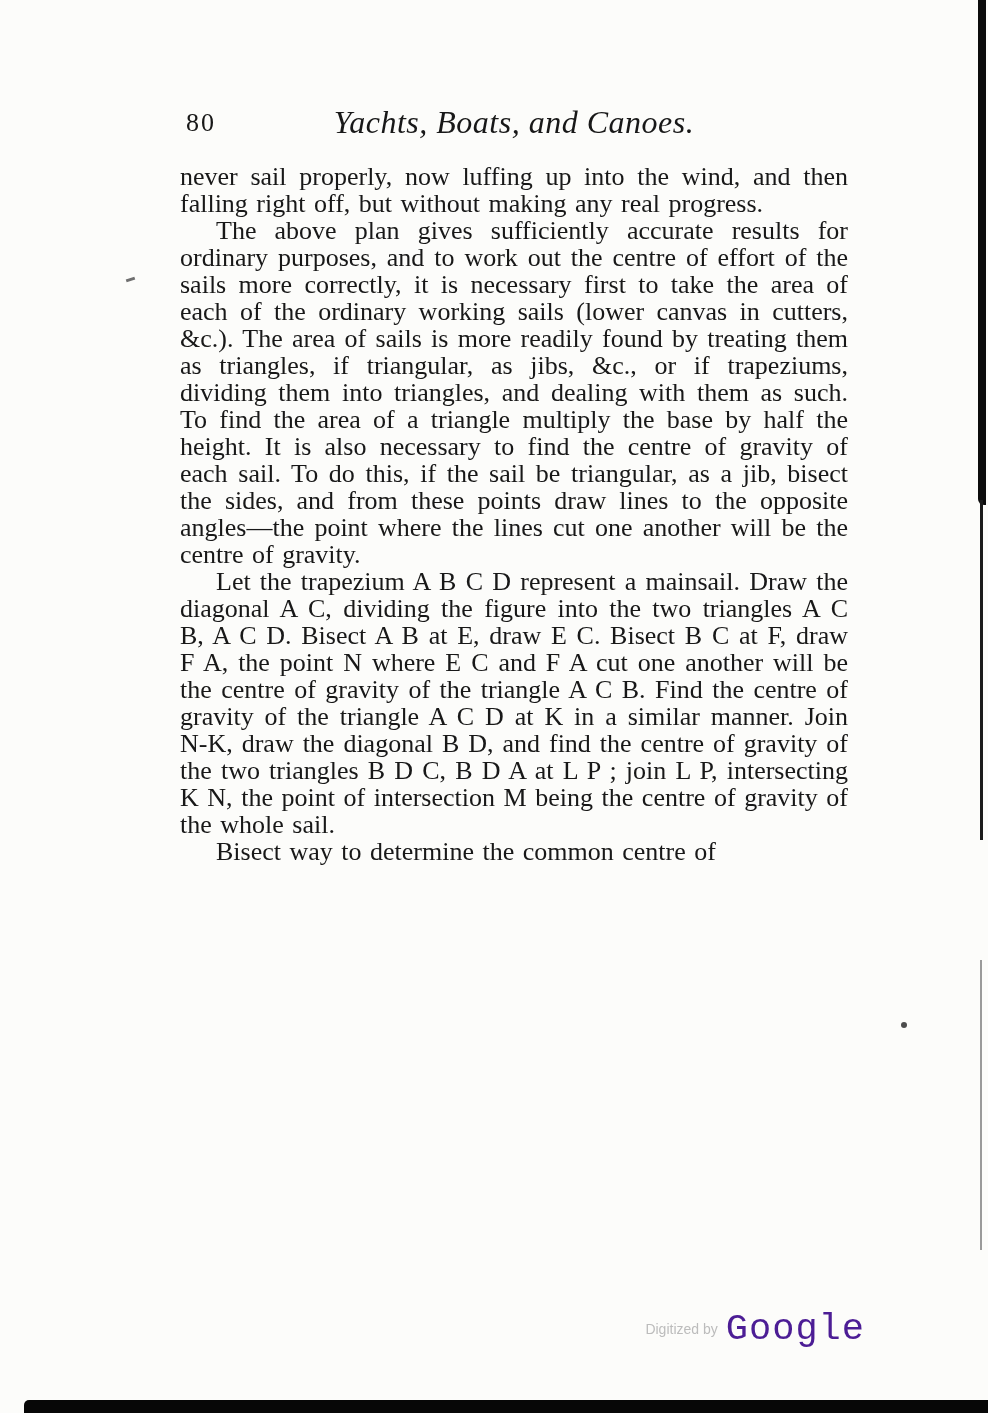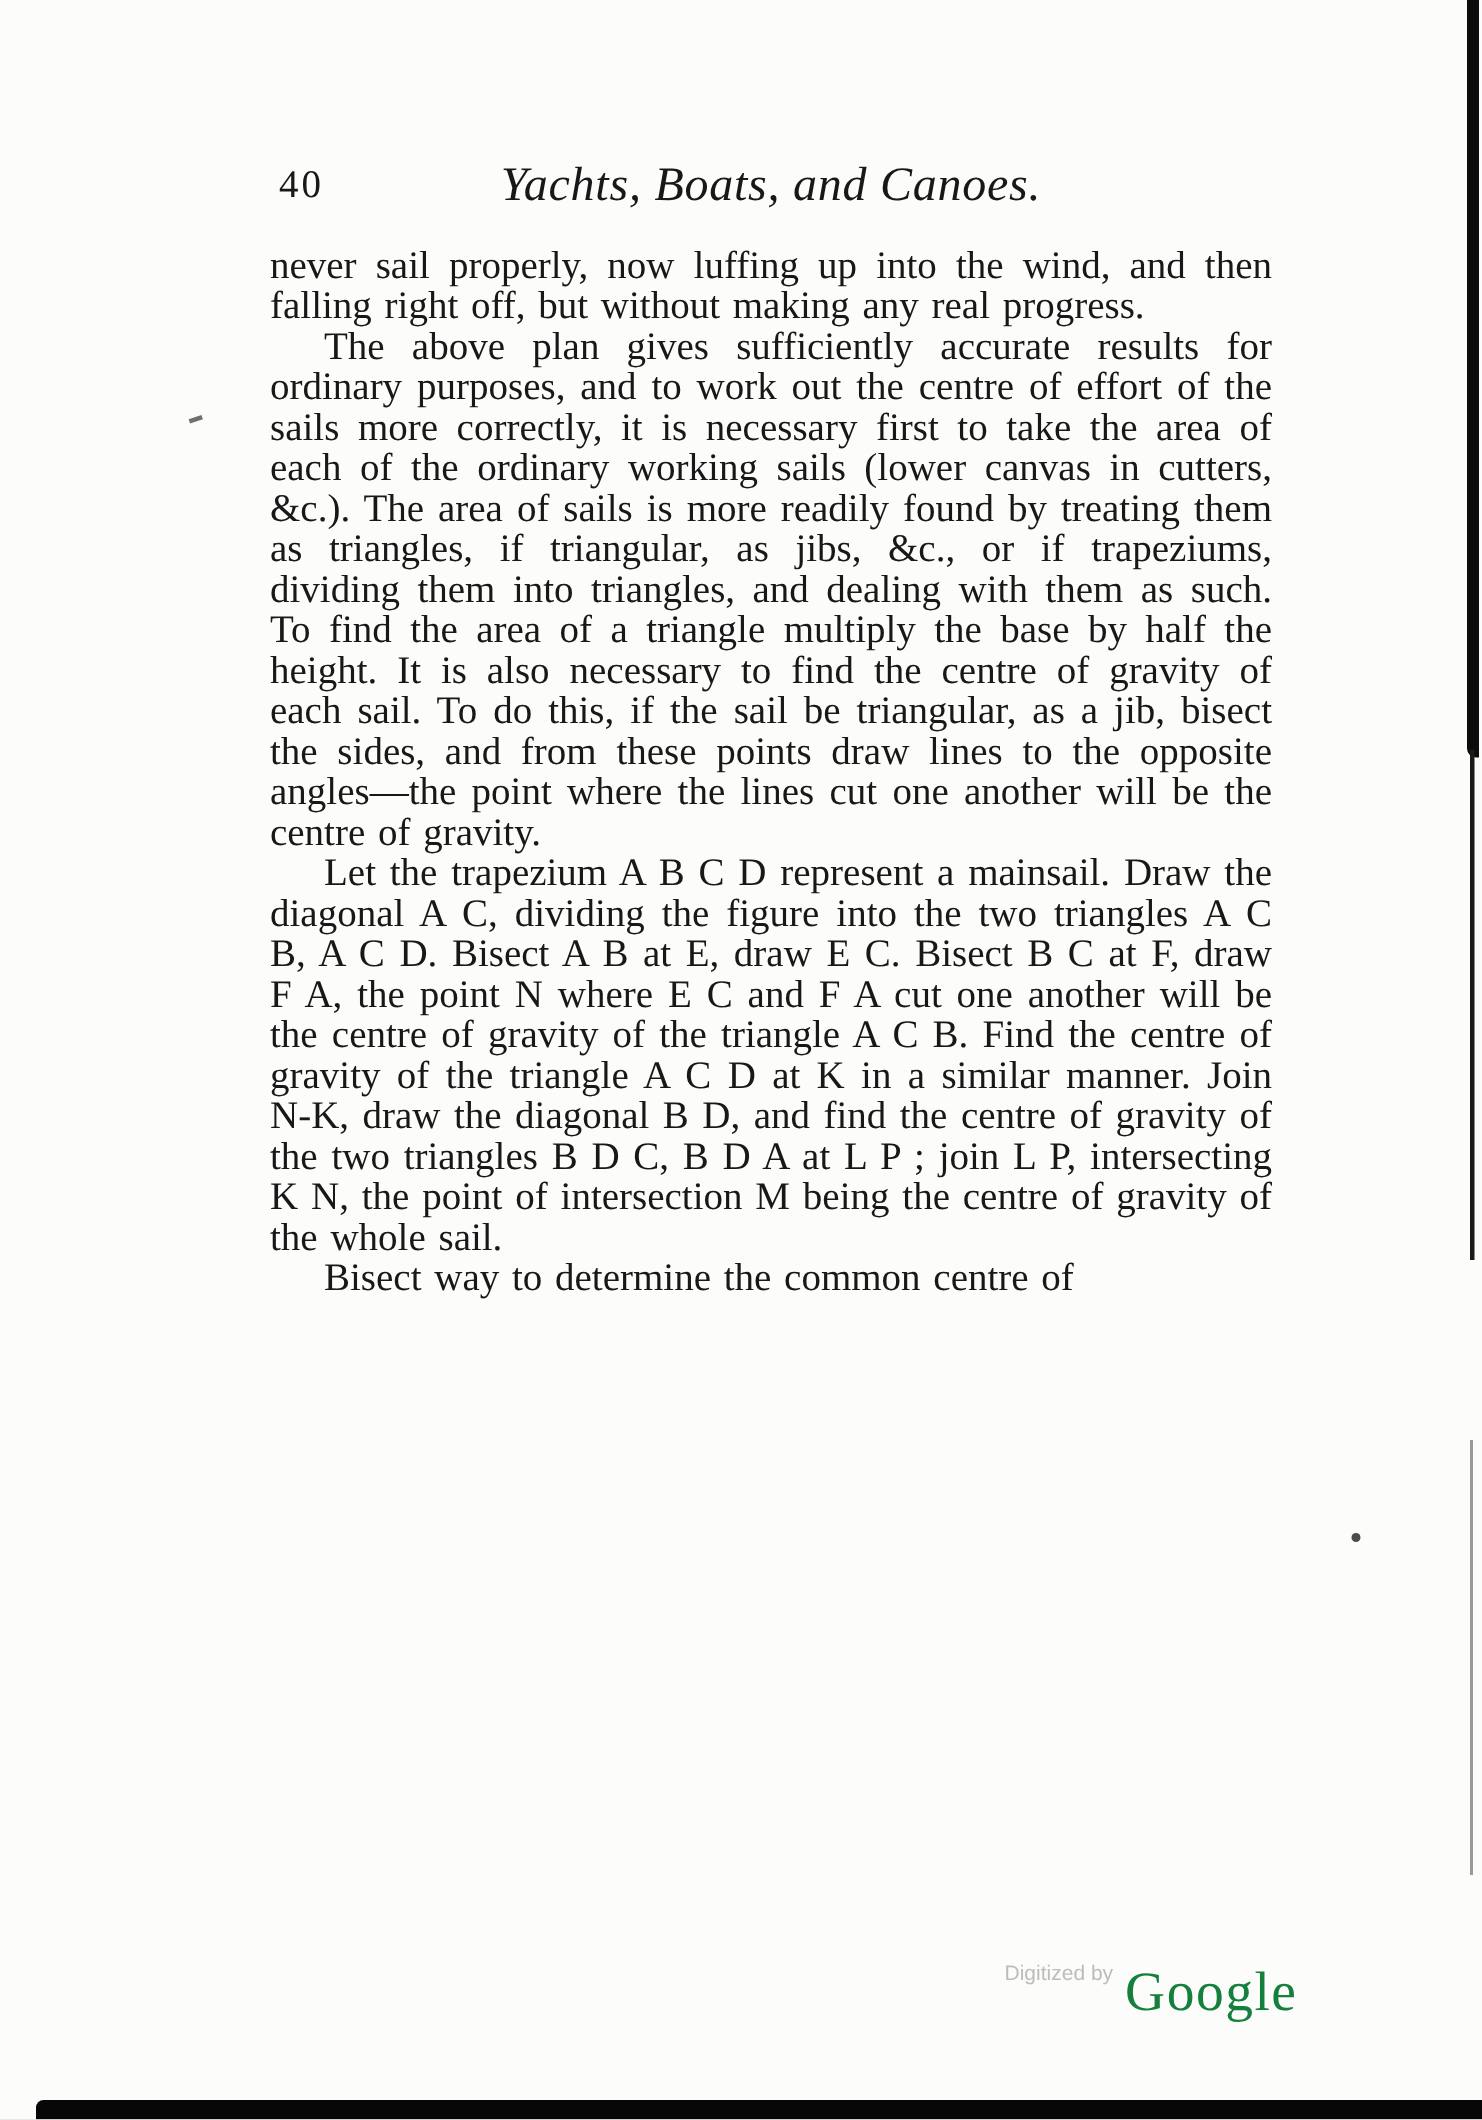--- a/index.html
+++ b/index.html
@@ -139,7 +139,7 @@
 <div class="page">
 
   <header class="running-head">
-    <span class="page-number">40</span>
+    <span class="page-number">80</span>
     <span class="running-title">Yachts, Boats, and Canoes.</span>
   </header>
 

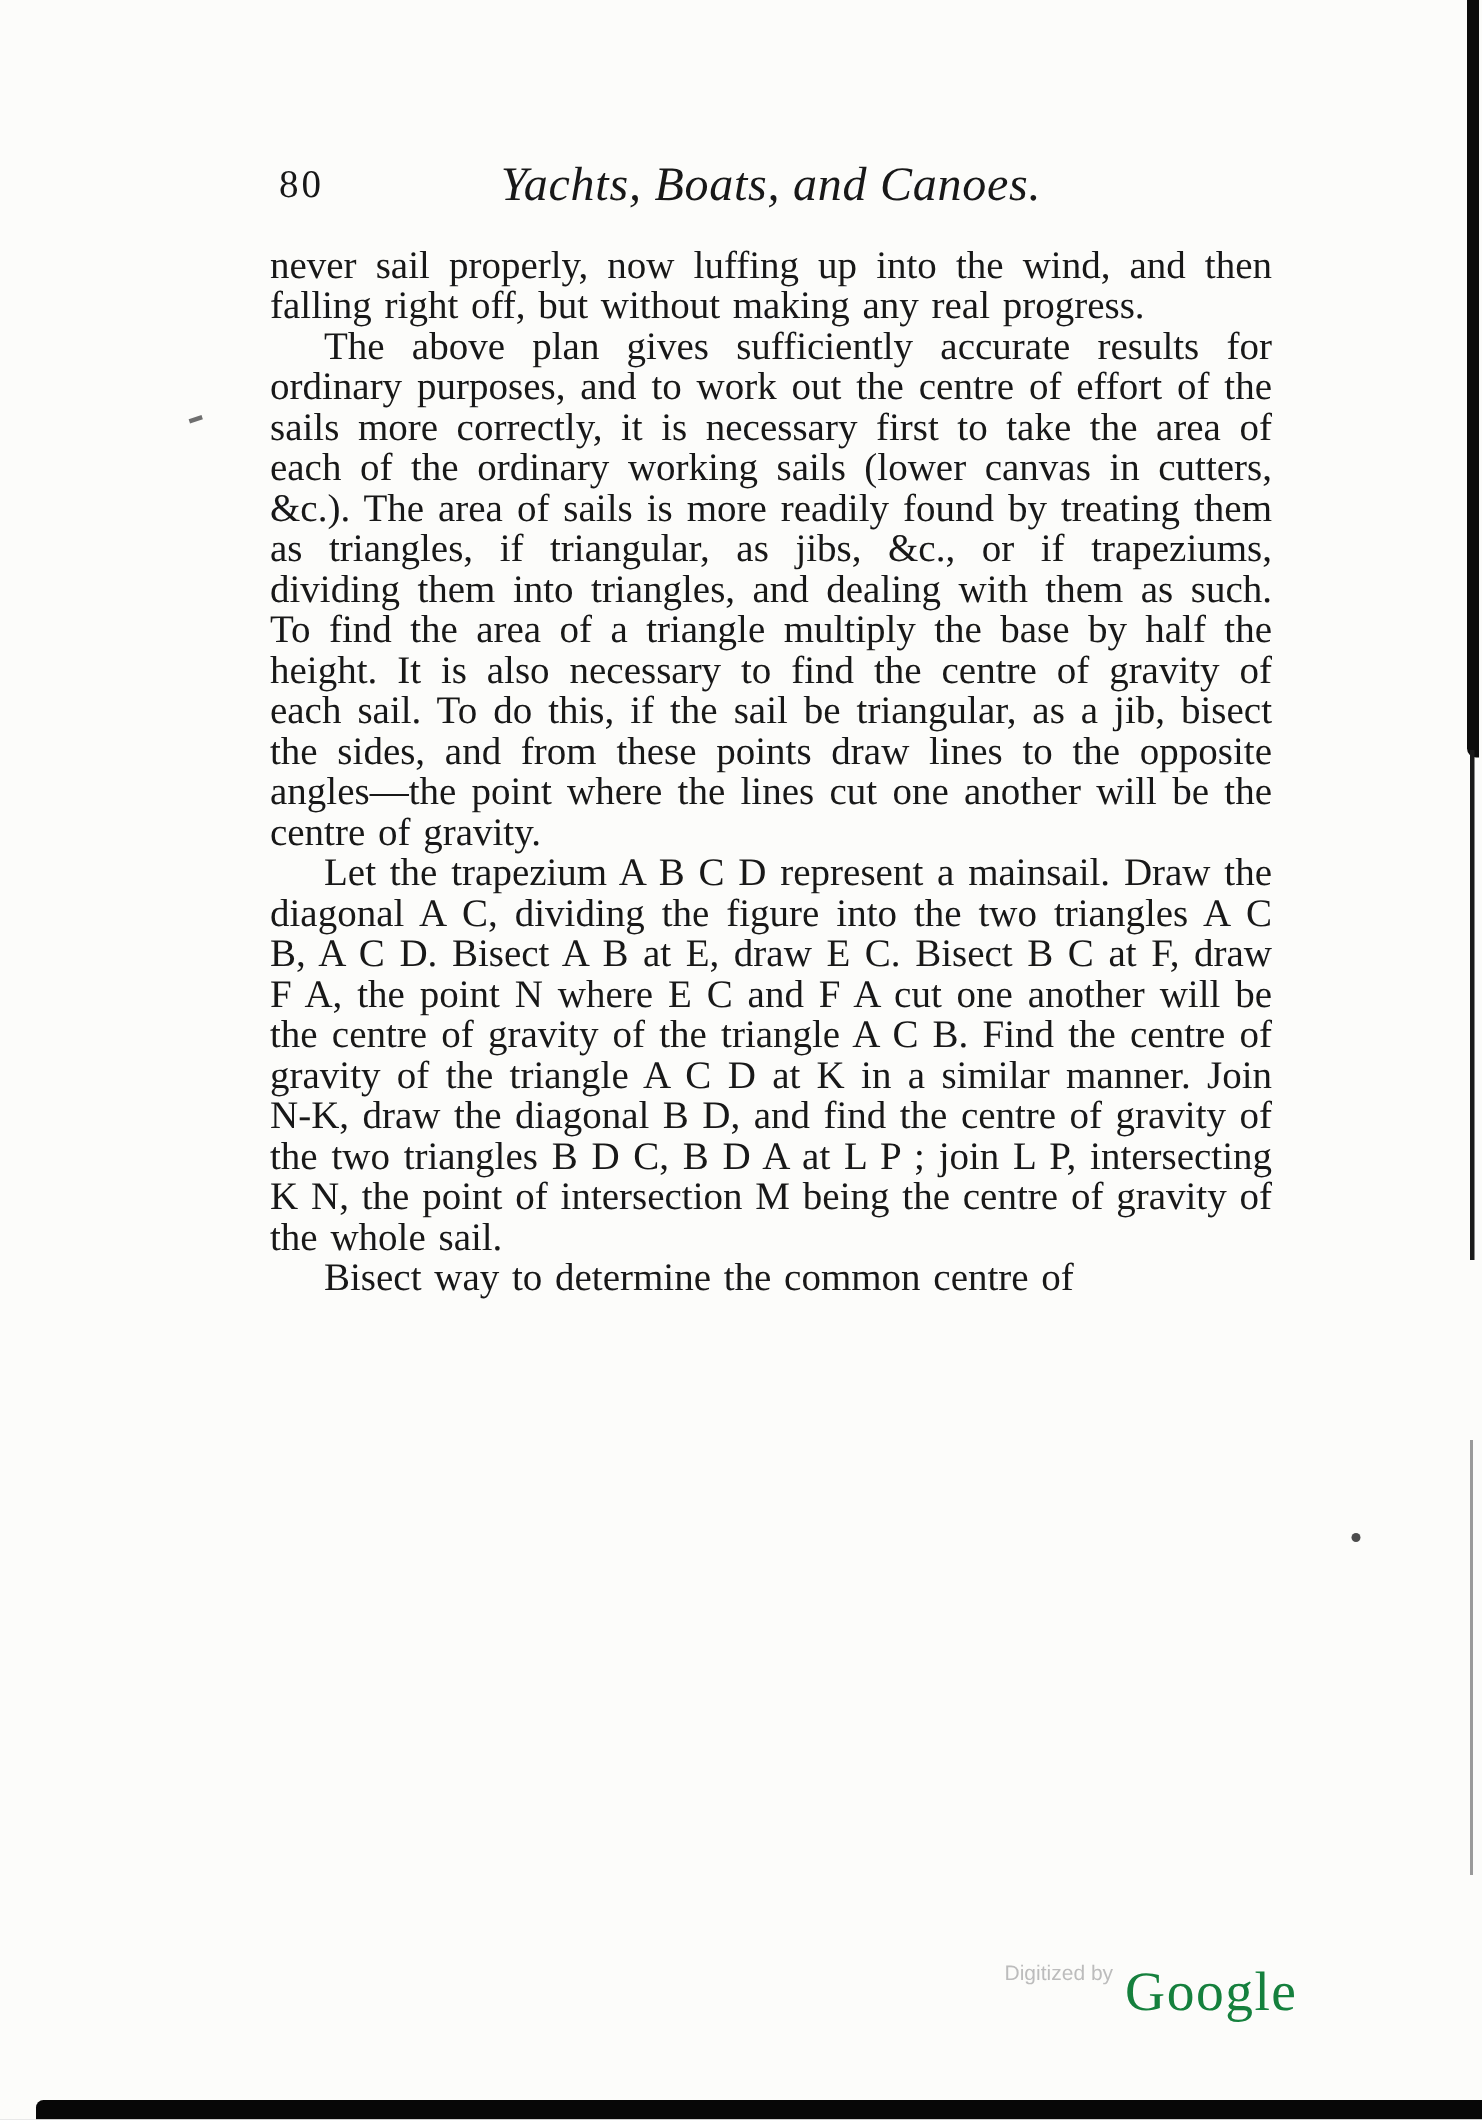--- a/index.html
+++ b/index.html
@@ -68,7 +68,7 @@
     right: 123px;
     bottom: 63px;
     display: flex;
-    align-items: flex-start;
+    align-items: center;
     gap: 8px;
     white-space: nowrap;
   }

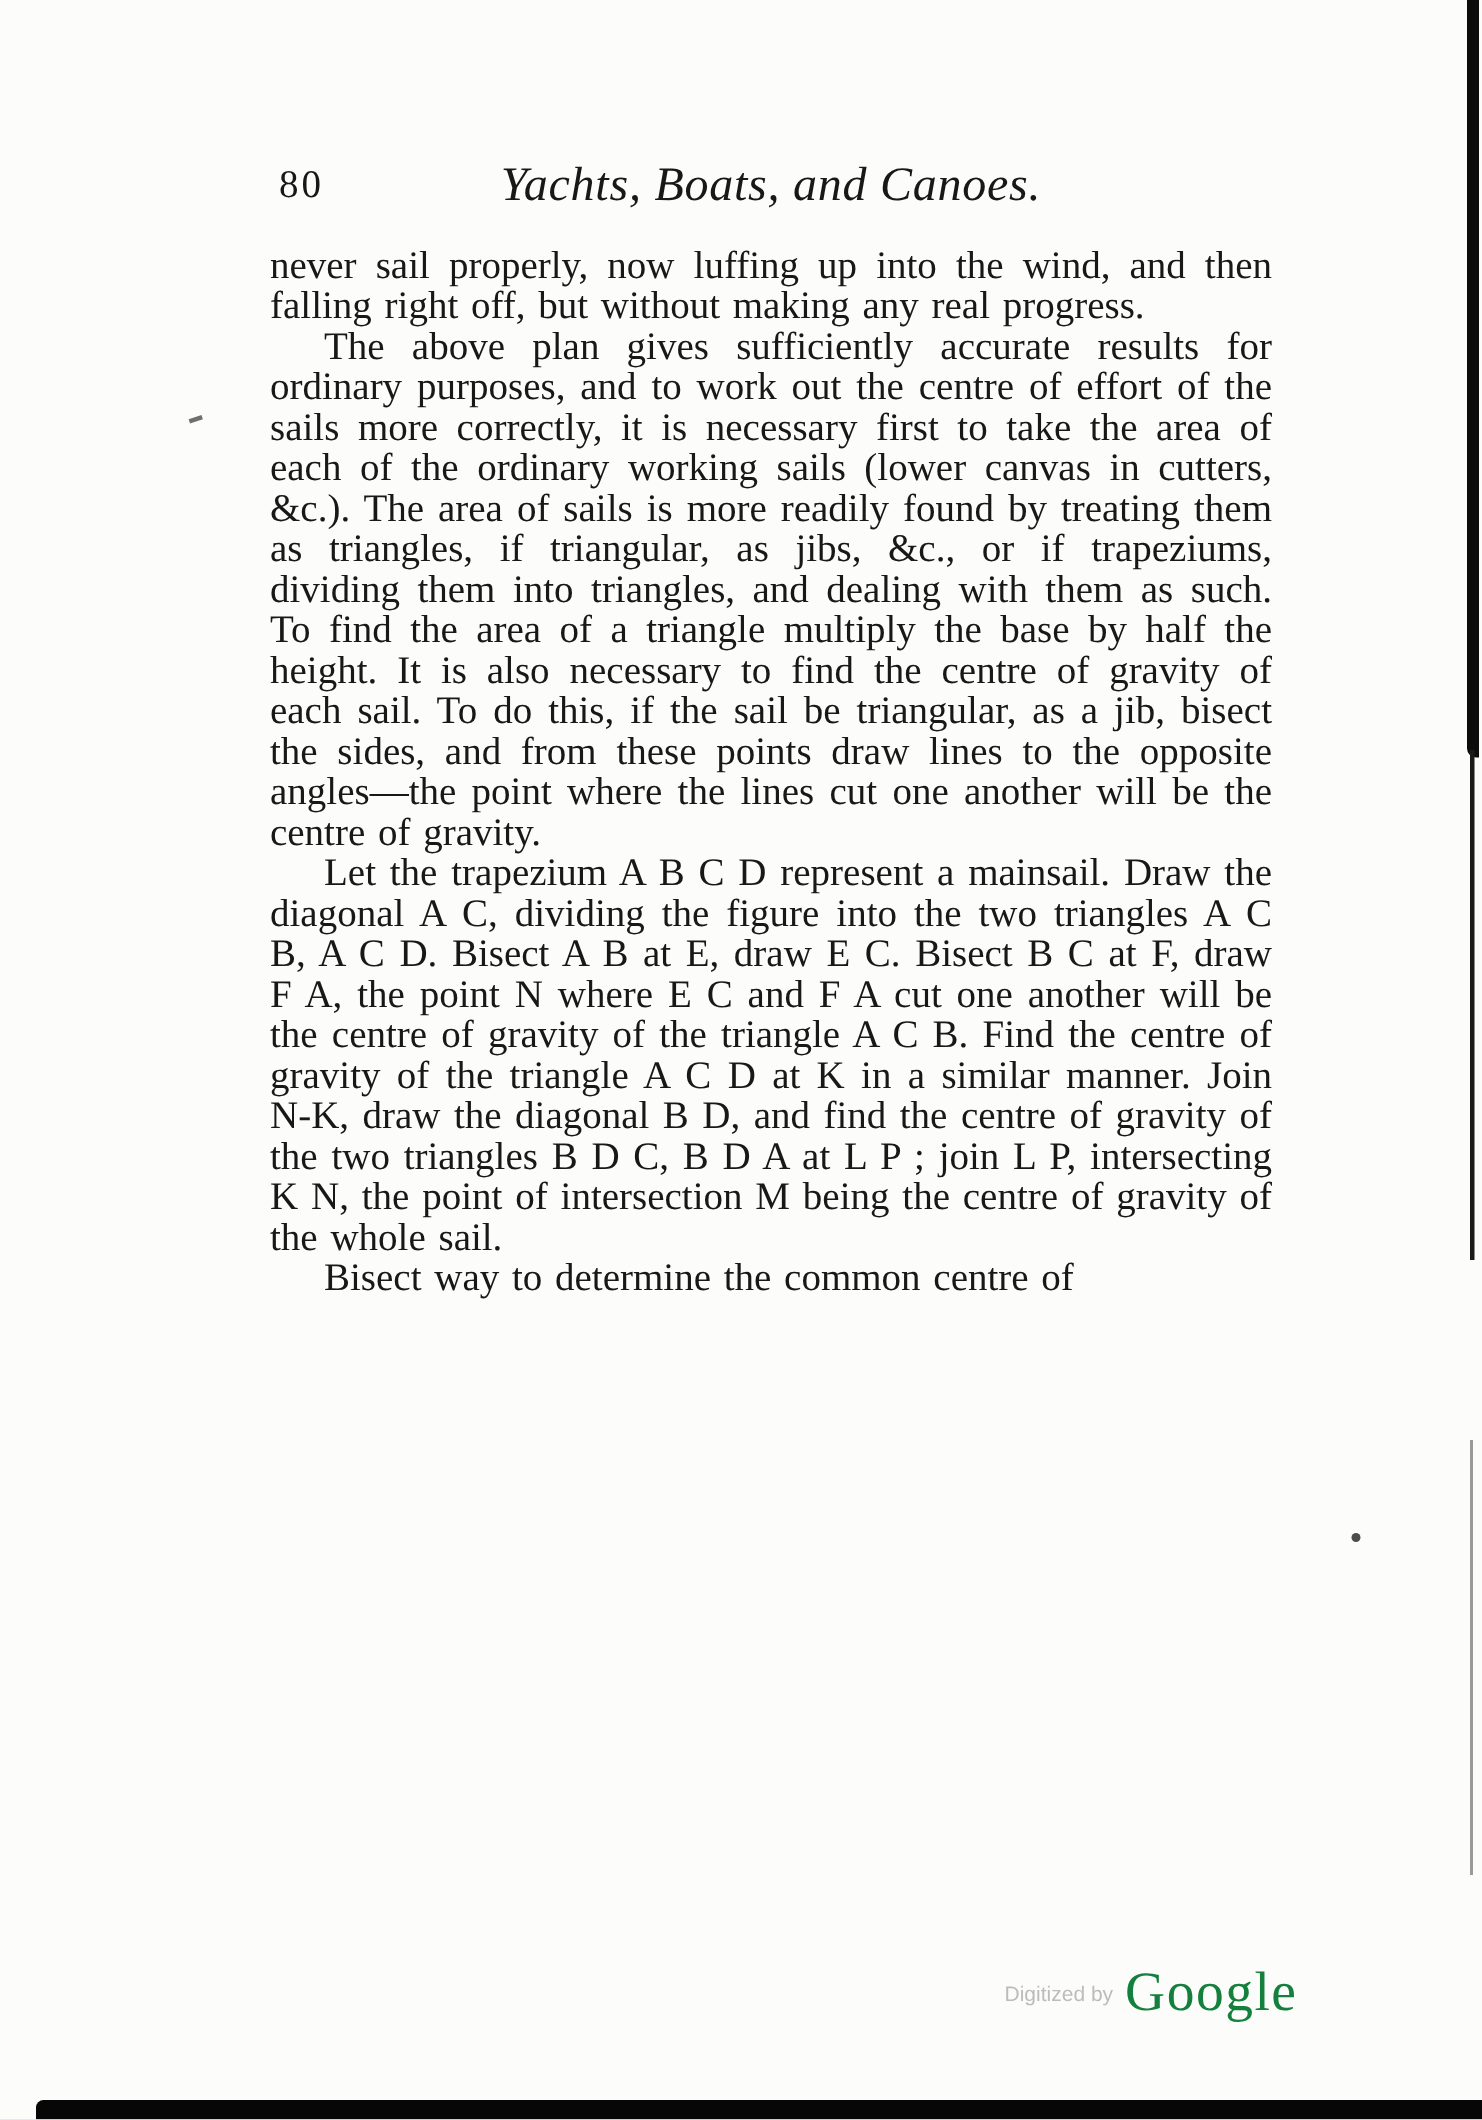--- a/index.html
+++ b/index.html
@@ -78,9 +78,9 @@
     color: #bcbcbc;
   }
   .wm-logo {
-    font-family: Liberation Serif, serif;
+    font-family: Liberation Mono, monospace;
     font-size: 37px;
-    color: #15803d;
+    color: #4c1d95;
     letter-spacing: 1px;
   }
 

